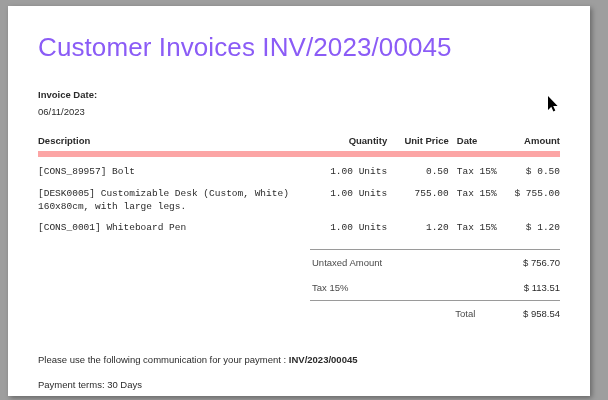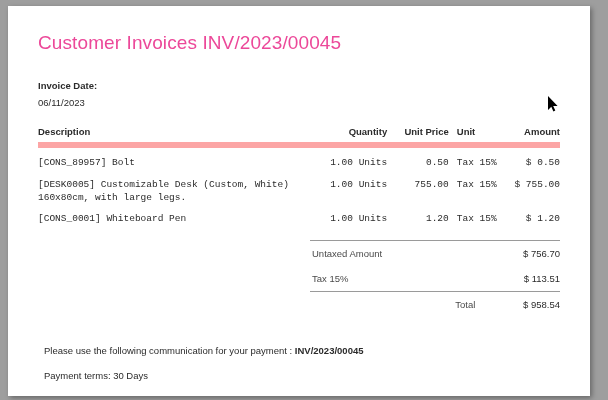--- a/index.html
+++ b/index.html
@@ -27,8 +27,8 @@
     padding: 26px 30px 0 30px;
   }
   .doc-title {
-    font-size: 19px;
-    color: #ec4899;
+    font-size: 26px;
+    color: #8b5cf6;
     font-weight: normal;
     margin: 0 0 26px 0;
     letter-spacing: 0.1px;

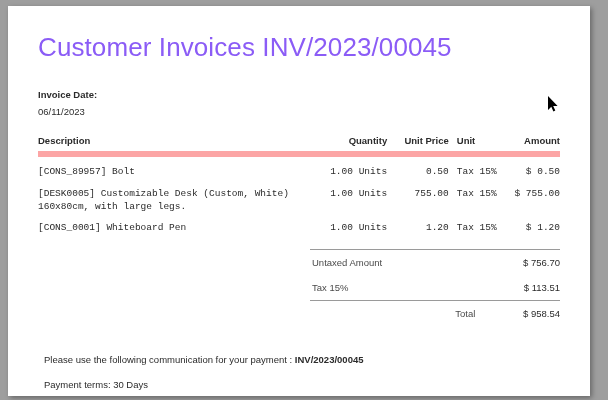--- a/index.html
+++ b/index.html
@@ -178,7 +178,7 @@
           <th class="desc">Description</th>
           <th class="qty">Quantity</th>
           <th class="price">Unit Price</th>
-          <th class="taxes">Unit</th>
+          <th class="taxes">Date</th>
           <th class="amount">Amount</th>
         </tr>
       </thead>

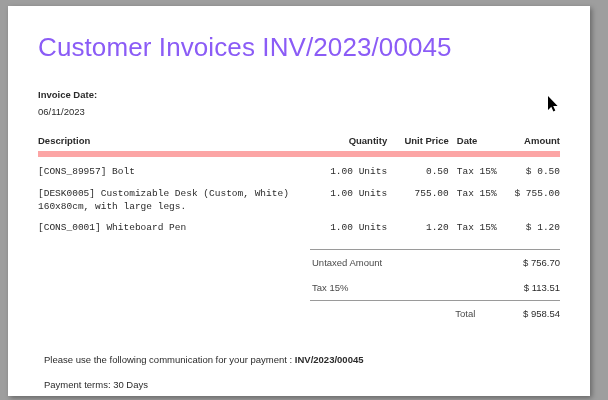--- a/index.html
+++ b/index.html
@@ -136,7 +136,7 @@
     color: #2b2b2b;
   }
   .notes p {
-    margin: 0 0 14px 6px;
+    margin: 0 0 14px 0;
   }
   .notes .bold {
     font-weight: bold;

